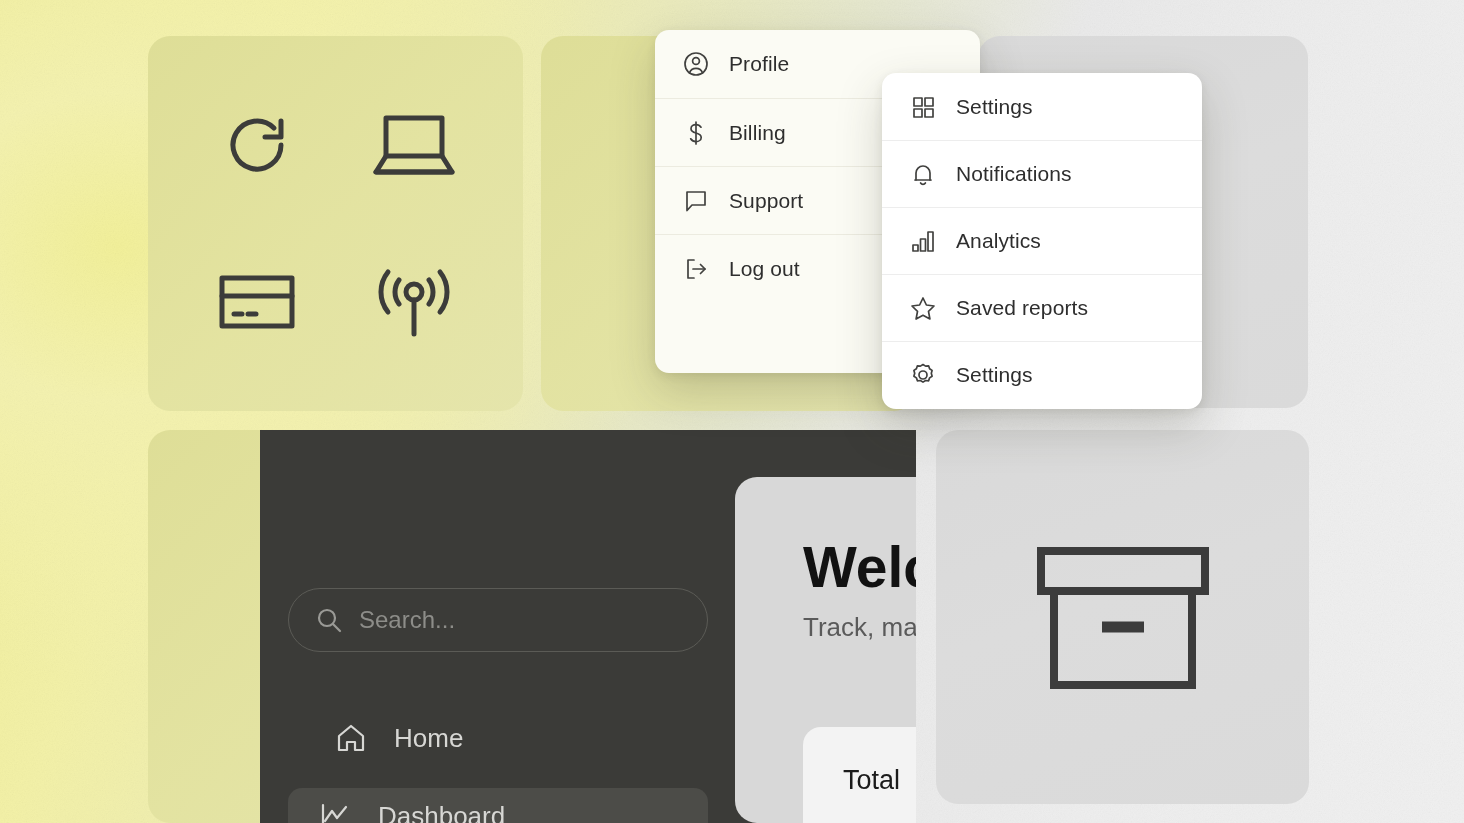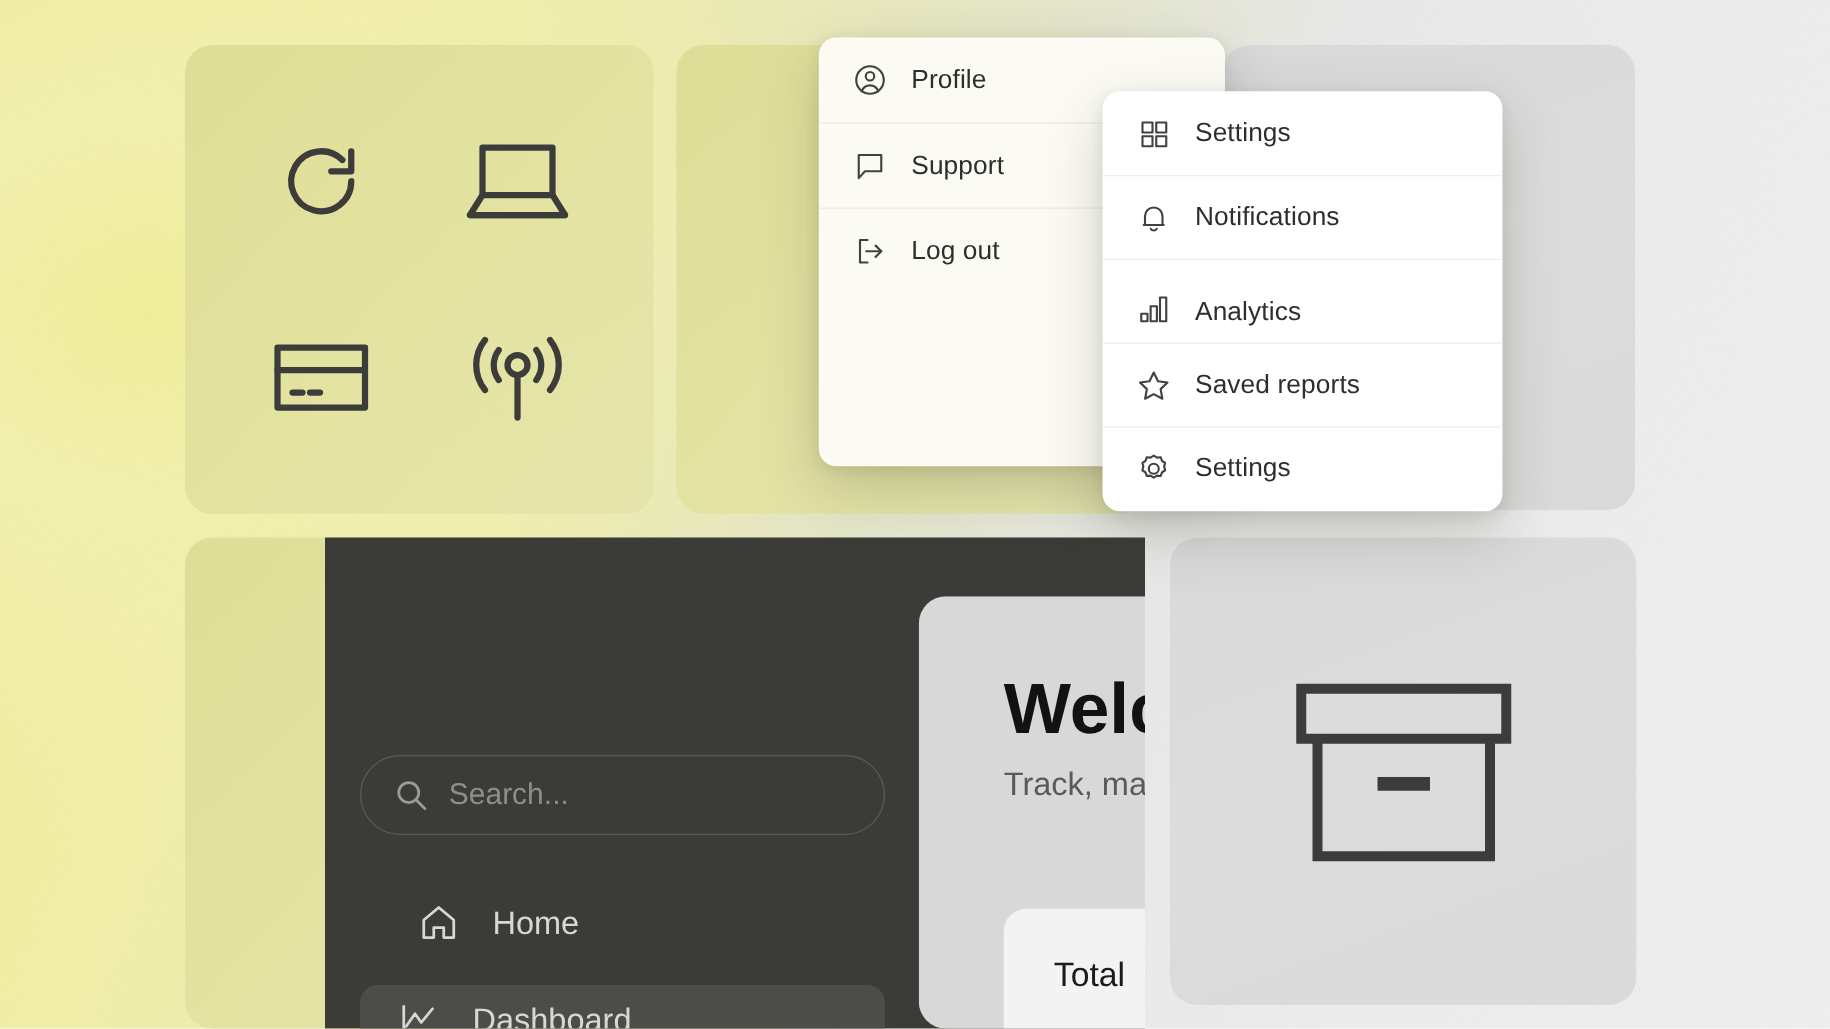--- a/index.html
+++ b/index.html
@@ -237,6 +237,13 @@
     </div>
 
 
+    <div class="menu-item">
+      <svg class="menu-ico" viewBox="0 0 30 30">
+        <path class="s" d="M15 4 V26"></path>
+        <path class="s" d="M20 9.2c-1.2-1.8-3-2.6-5-2.6-2.8 0-5 1.7-5 4.1s2 3.5 5 4.3 5.2 1.9 5.2 4.4-2.4 4.2-5.2 4.2c-2.2 0-4.1-.9-5.3-2.8"></path>
+      </svg>
+      <span class="m-label">Billing</span>
+    </div>
 
     <div class="menu-item">
       <svg class="menu-ico" viewBox="0 0 30 30">

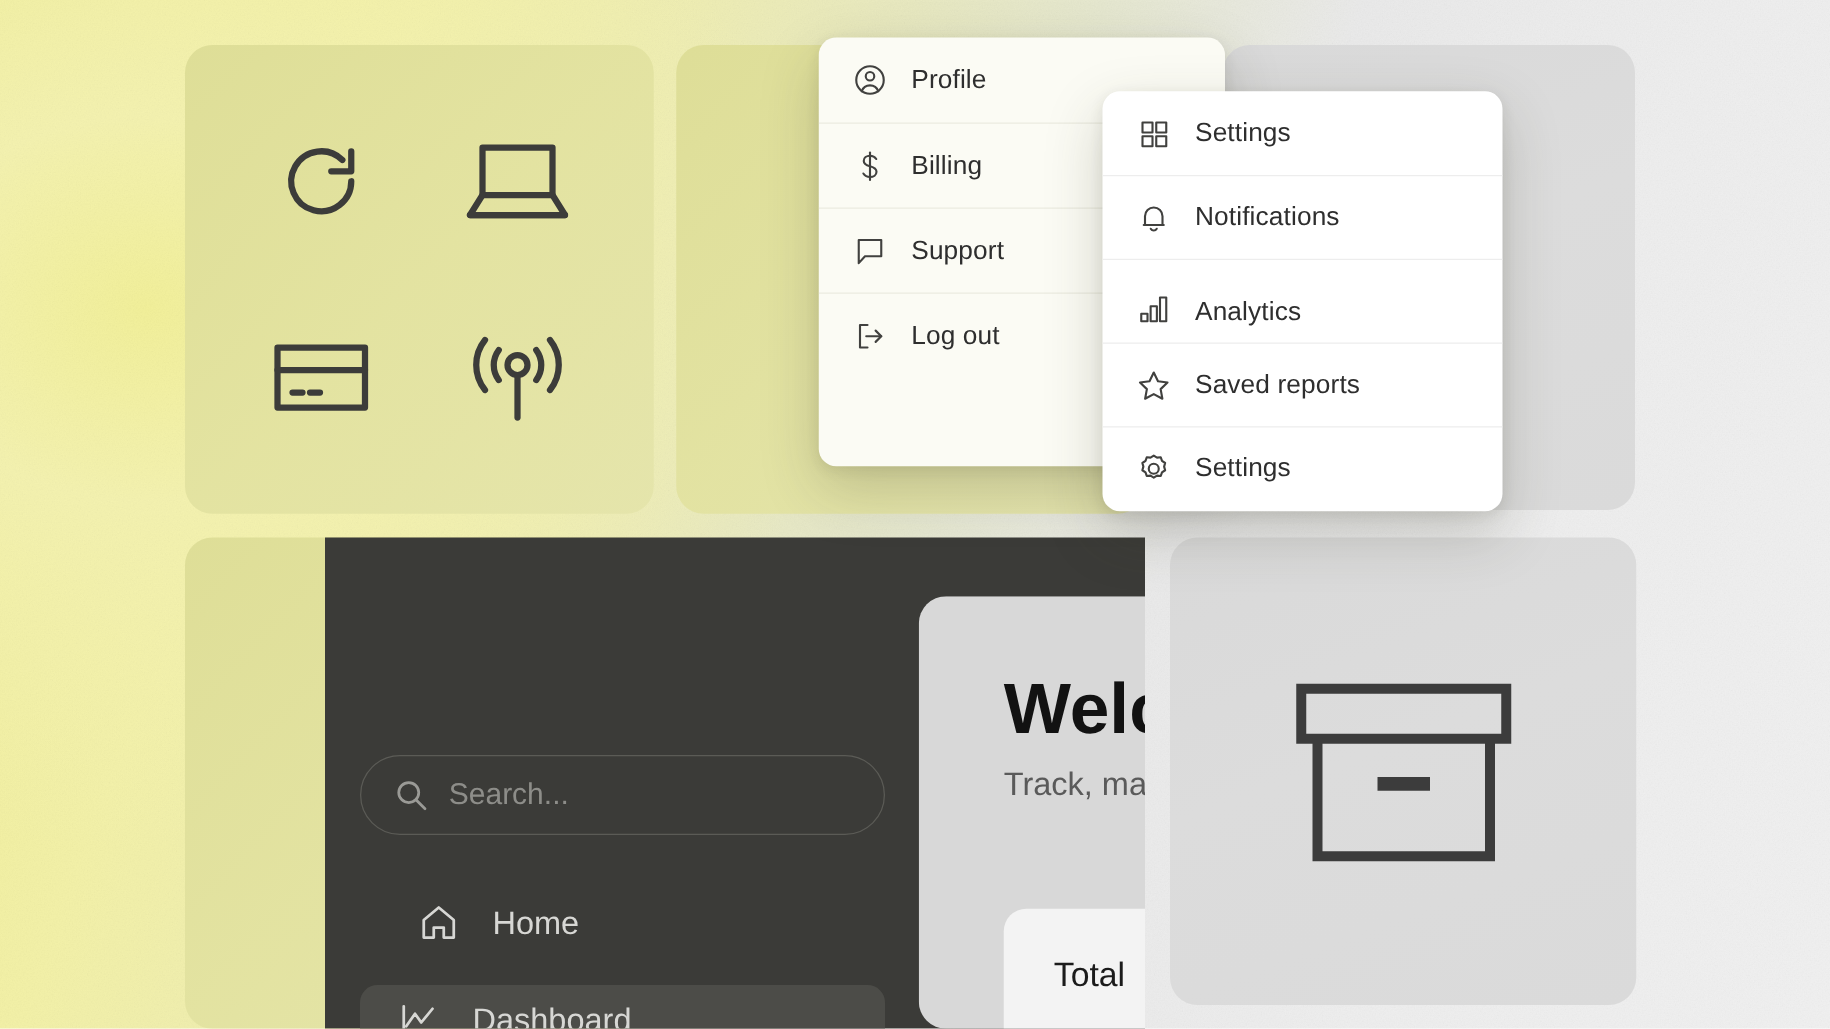--- a/index.html
+++ b/index.html
@@ -283,7 +283,7 @@
       <span class="m-label">Notifications</span>
     </div>
 
-    <div class="menu-item" style="height:67px;align-items:flex-end;">
+    <div class="menu-item" style="height:67px;">
       <svg class="menu-ico" viewBox="0 0 30 30">
         <rect class="s" x="5" y="19" width="5" height="6"></rect>
         <rect class="s" x="12.5" y="13" width="5" height="12"></rect>

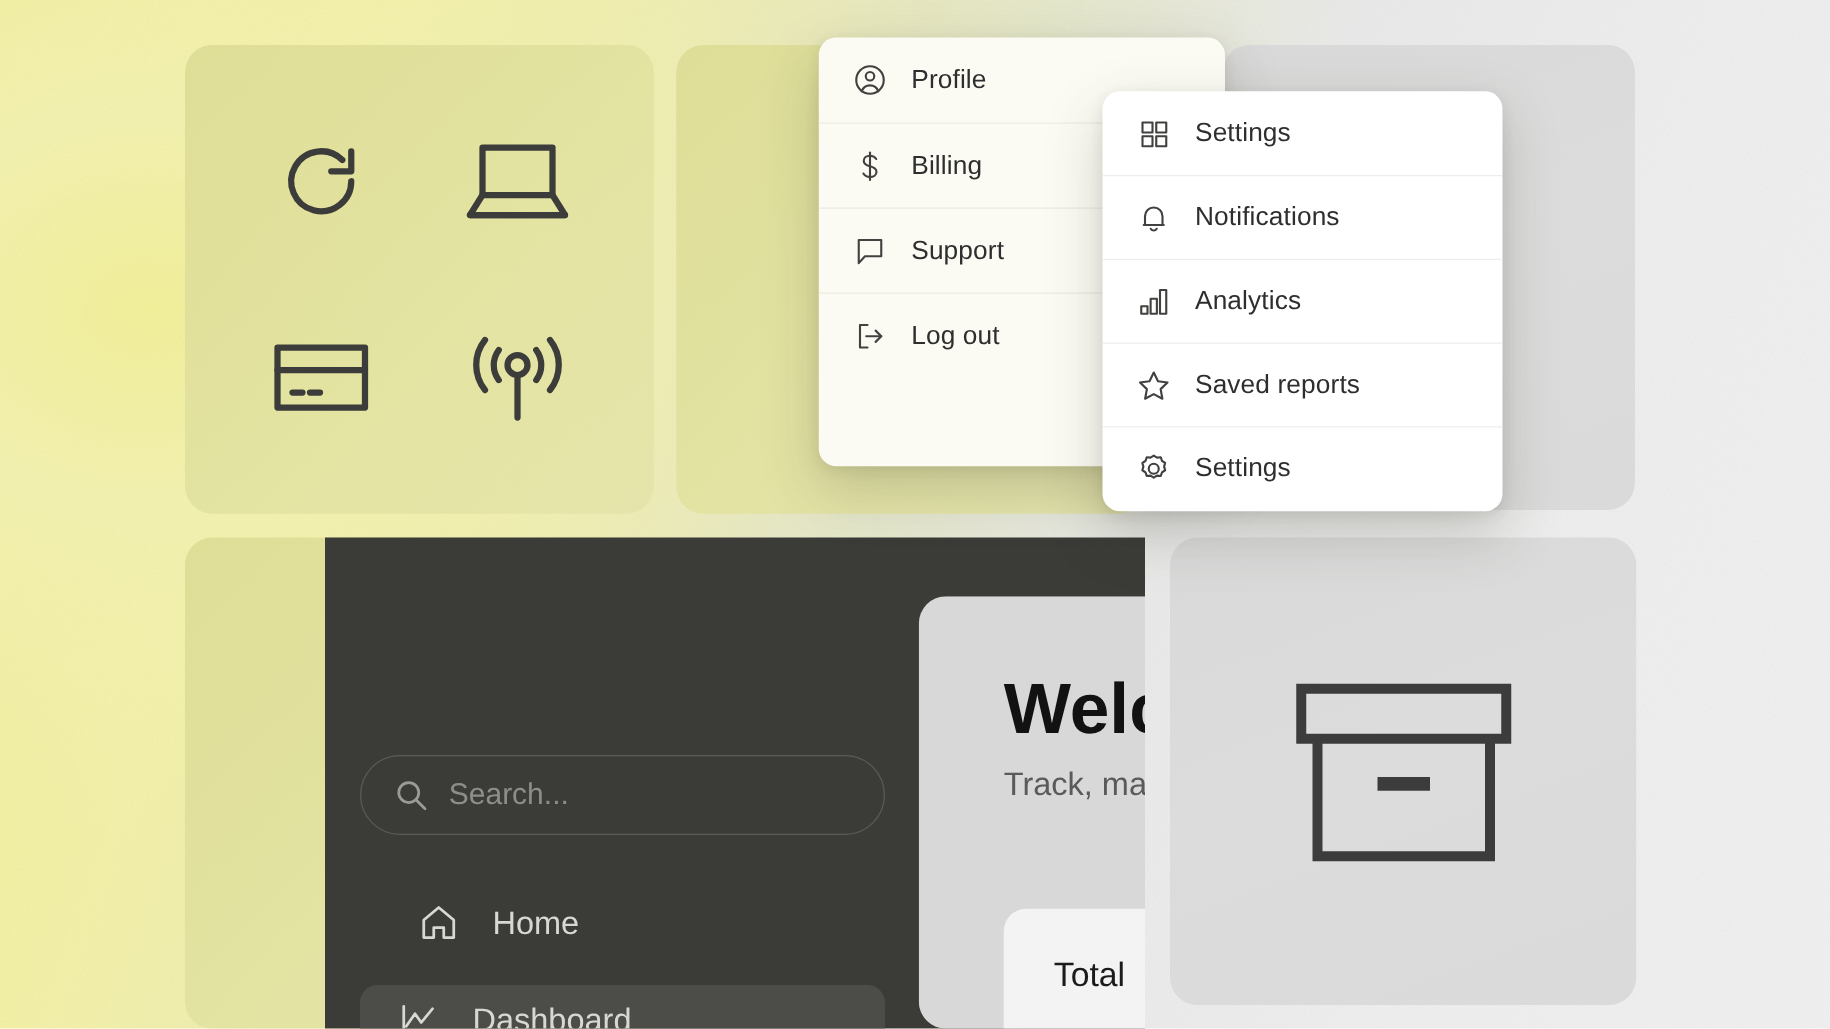--- a/index.html
+++ b/index.html
@@ -191,7 +191,7 @@
 
   <div id="dark-panel" style="left:260px; top:430px; width:656px; height:393px;">
 
-    <div id="search-box" style="left:28px; top:174px; width:420px; height:64px;">
+    <div id="search-box" style="left:28px; top:158px; width:420px; height:64px;">
       <svg width="28" height="28" viewBox="0 0 28 28">
         <circle cx="12" cy="12" r="8" fill="none" stroke="#9a9a96" stroke-width="2.2"></circle>
         <path d="M18 18 L25 25" fill="none" stroke="#9a9a96" stroke-width="2.2" stroke-linecap="round"></path>

